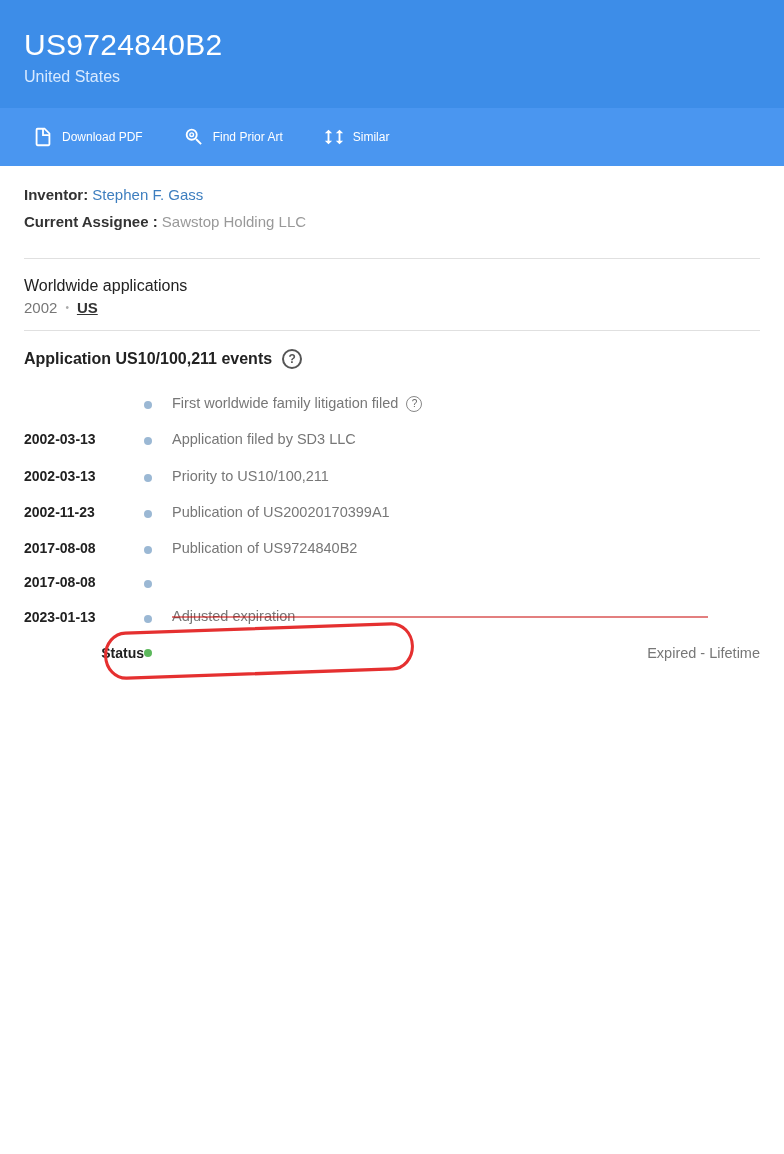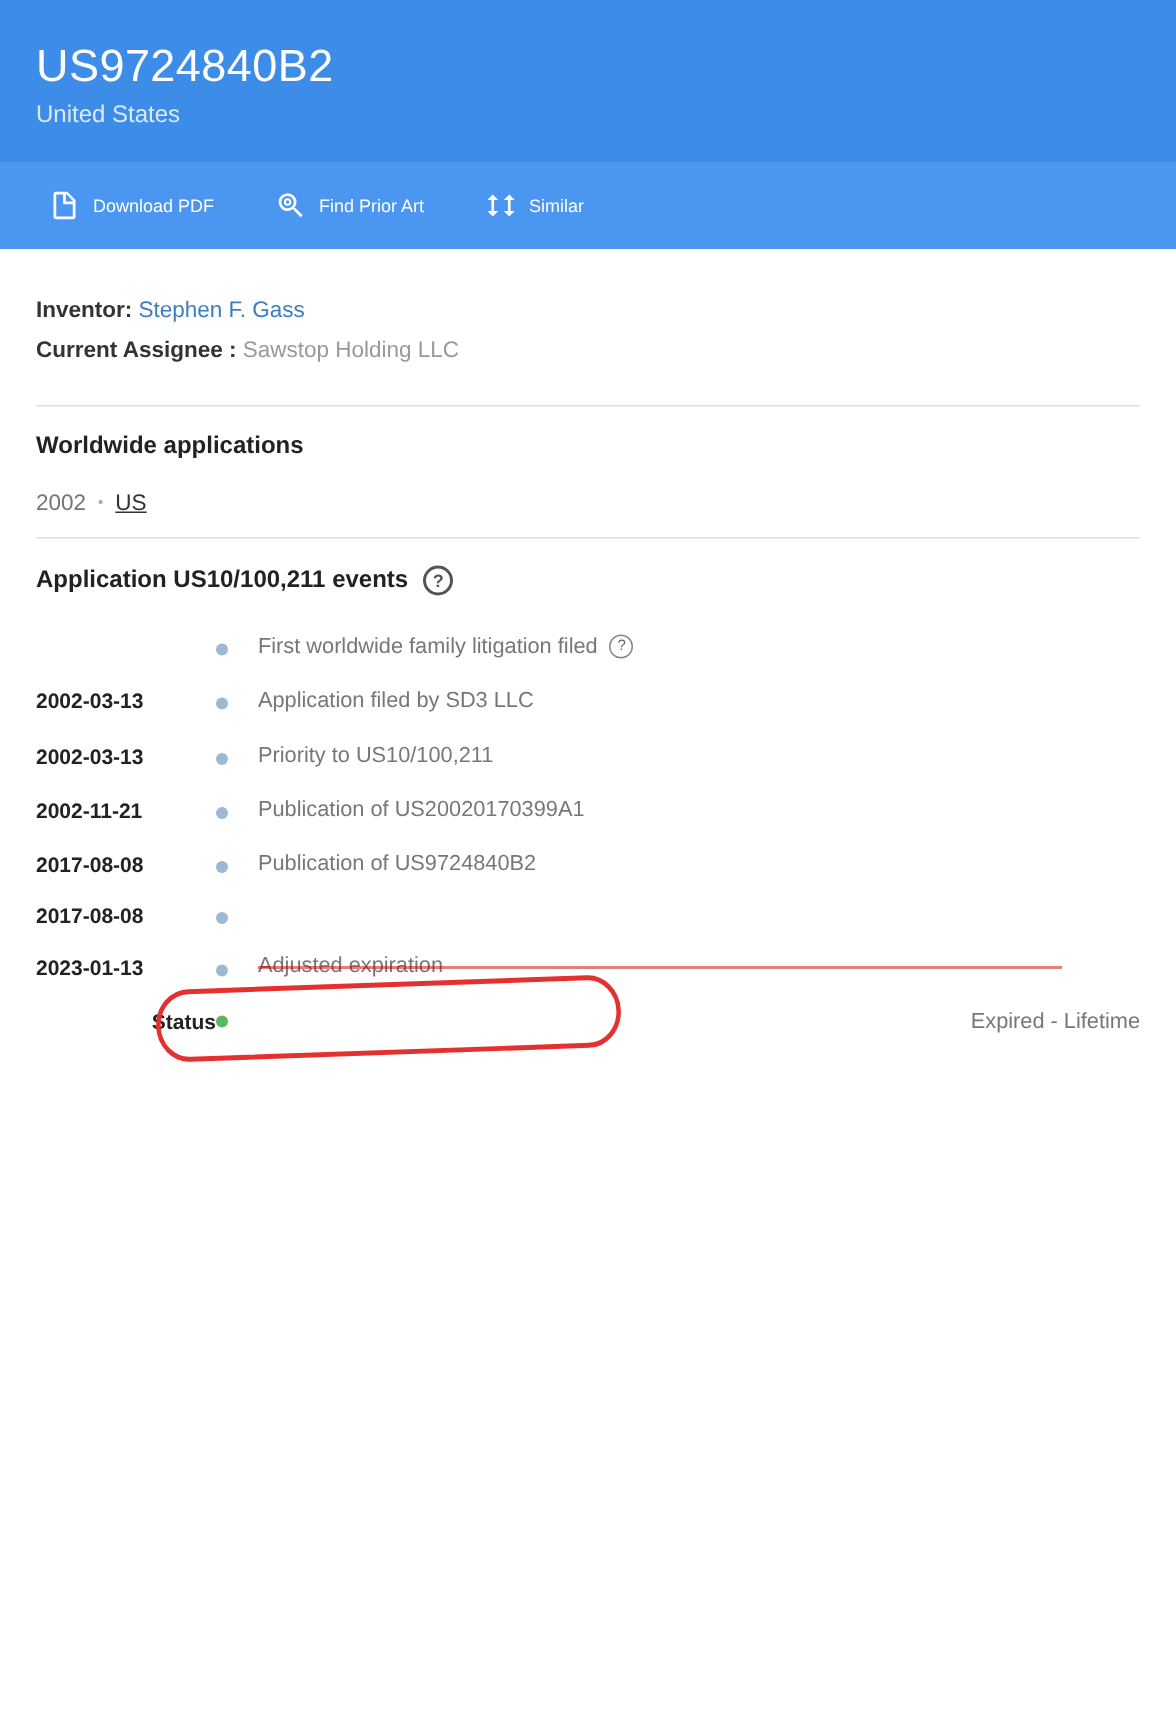--- a/index.html
+++ b/index.html
@@ -57,7 +57,7 @@
 
     
     .content {
-      padding: 32px 24px;
+      padding: 20px 24px;
     }
 
     

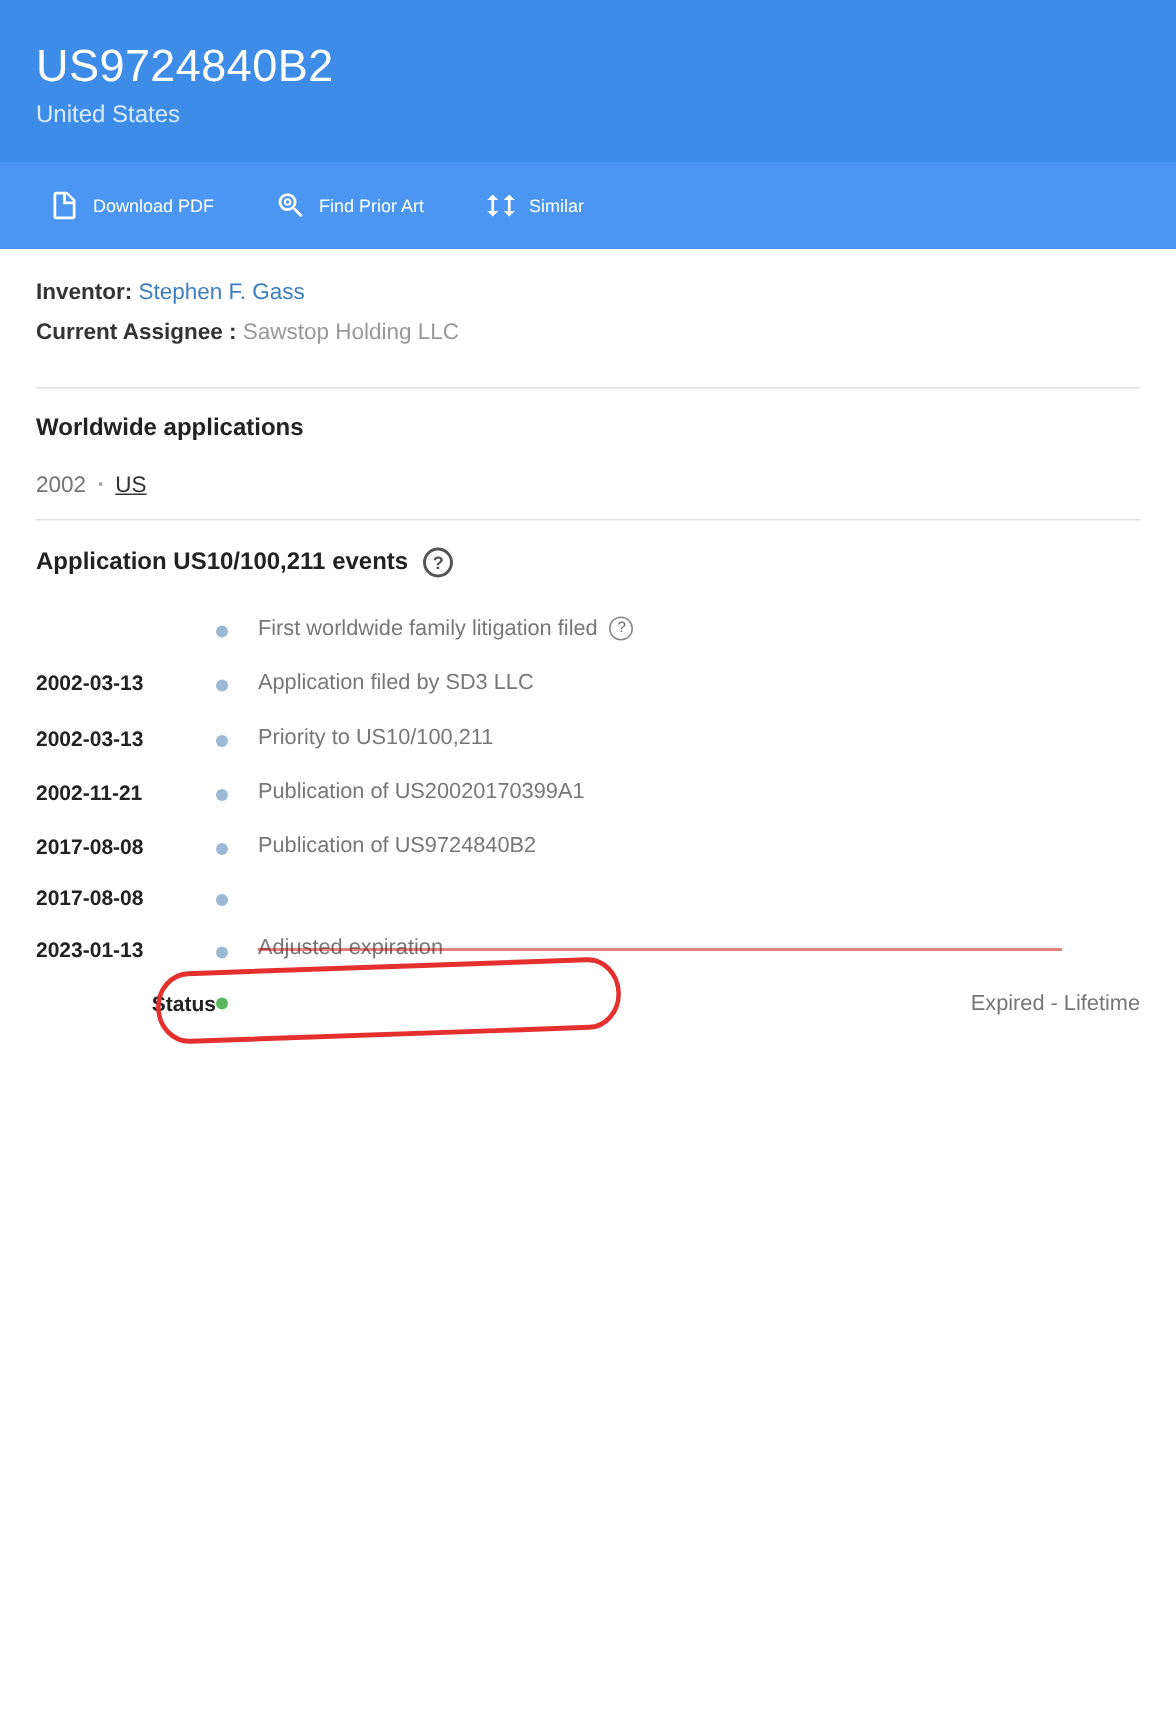--- a/index.html
+++ b/index.html
@@ -87,10 +87,10 @@
       border-bottom: 1px solid #e0e0e0;
     }
     .section-title {
-      font-weight: 700;
+      font-weight: 400;
       font-size: 16px;
       color: #222;
-      margin-bottom: 20px;
+      margin-bottom: 4px;
     }
     .year-row {
       display: flex;

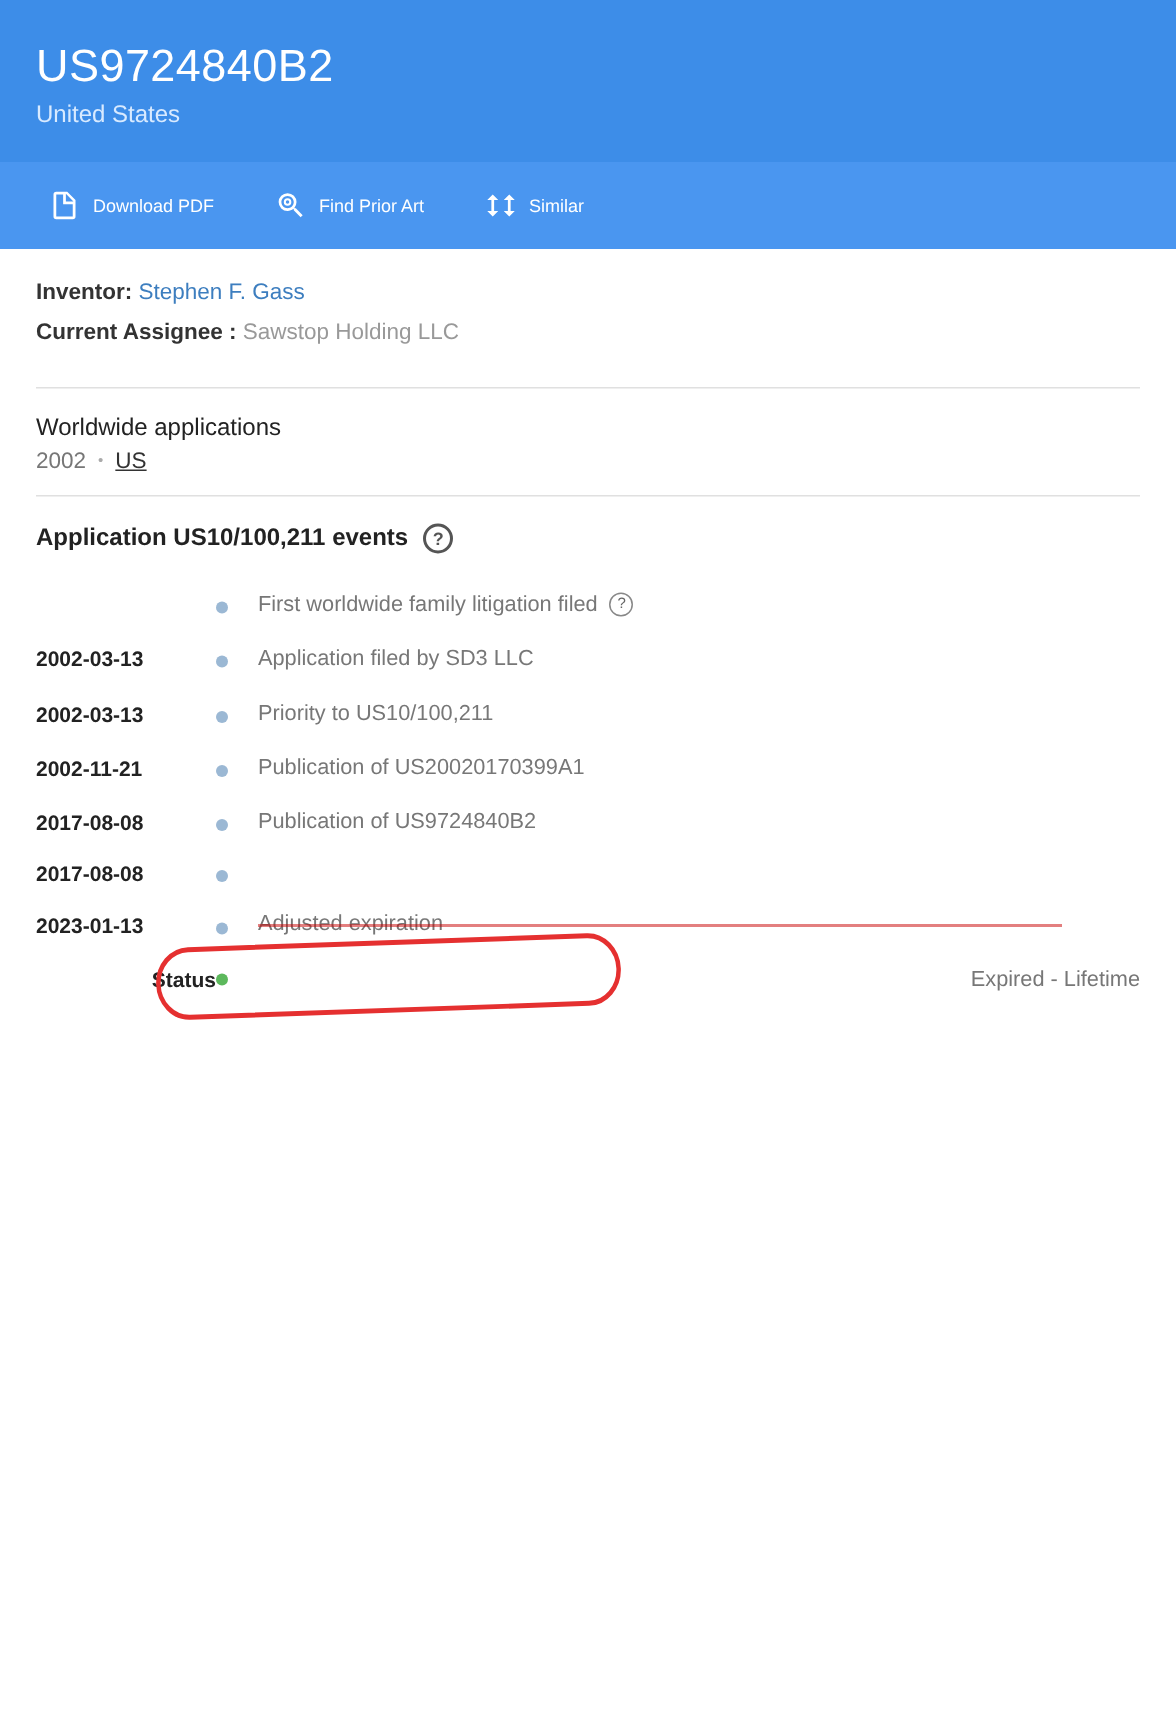--- a/index.html
+++ b/index.html
@@ -106,7 +106,7 @@
     .year-link {
       color: #333;
       text-decoration: underline;
-      font-weight: 400;
+      font-weight: 700;
     }
 
     

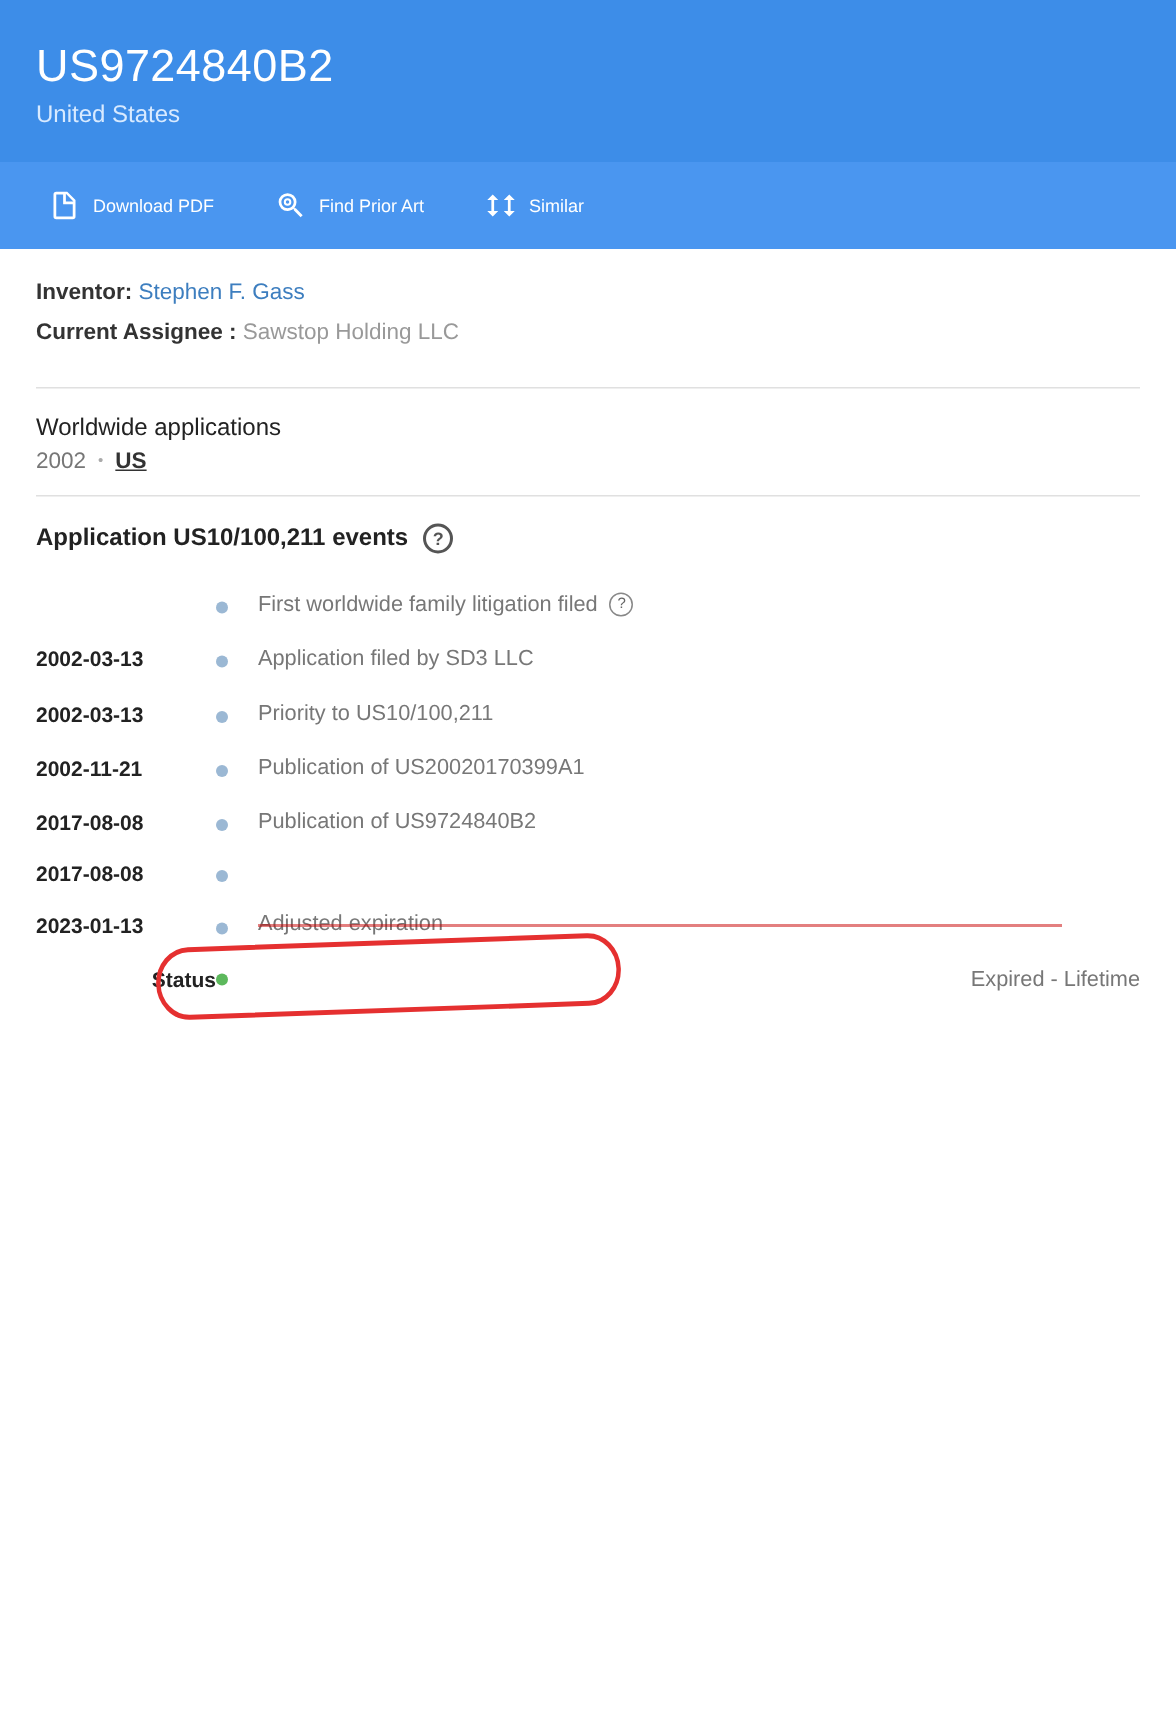--- a/index.html
+++ b/index.html
@@ -333,7 +333,7 @@
     </div>
 
     <div class="event-row">
-      <span class="event-date">2002-11-21</span>
+      <span class="event-date">2002-11-23</span>
       <span class="event-dot-col">
           <span class="event-dot"></span>
         </span>

